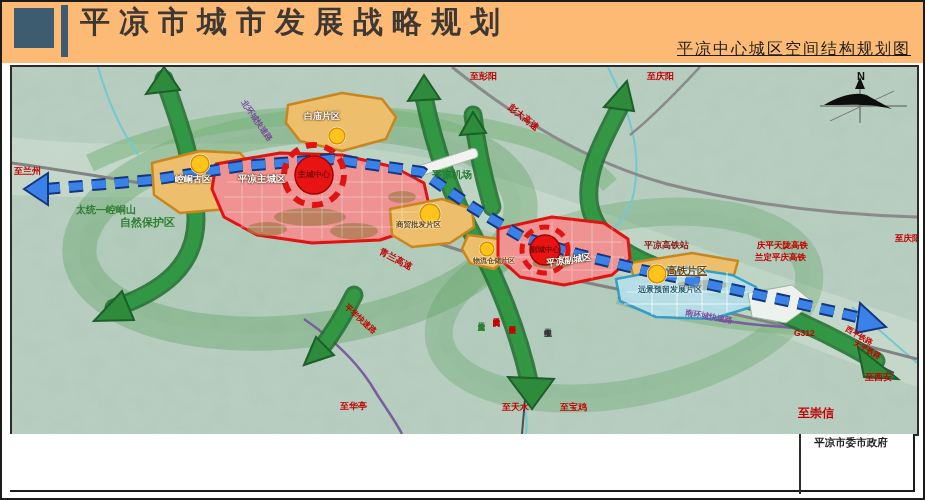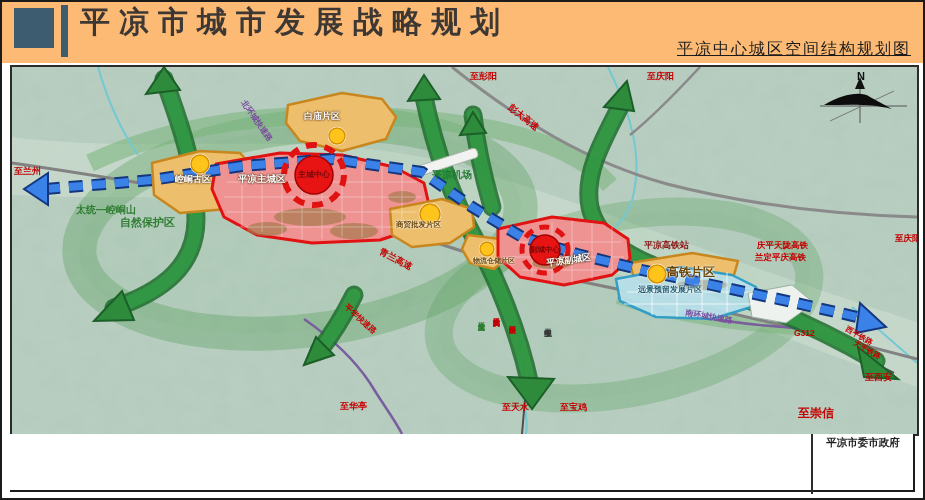--- a/index.html
+++ b/index.html
@@ -223,7 +223,7 @@
         <span class="maplbl halo-light" style="left: 461px; top: 190px; color: rgb(107, 69, 9); font-size: 7px;">物流仓储片区</span>
         <span class="maplbl halo-dark" style="left: 534px; top: 192px; color: rgb(255, 255, 255); font-size: 9px; transform: rotate(-8deg);">平凉副城区</span>
         <span class="maplbl" style="left: 518px; top: 179px; color: rgb(122, 8, 8); font-size: 7.5px;">副城中心</span>
-        <span class="maplbl halo-light" style="left: 655px; top: 199px; color: rgb(107, 69, 9); font-size: 12px;">高铁片区</span>
+        <span class="maplbl halo-light" style="left: 655px; top: 199px; color: rgb(107, 69, 9); font-size: 10px; text-decoration: underline;">高铁片区</span>
         <span class="maplbl halo-light" style="left: 626px; top: 219px; color: rgb(29, 90, 112); font-size: 8px;">远景预留发展片区</span>
       </div>
   </div>

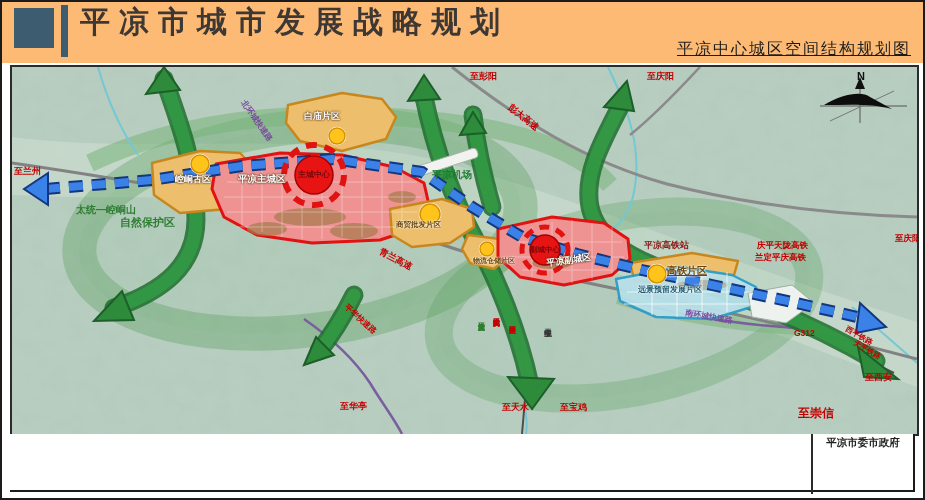--- a/index.html
+++ b/index.html
@@ -27,7 +27,7 @@
           border-bottom:2px solid #1b1b1b;border-right:2px solid #1b1b1b;box-sizing:border-box;}
   .slogan{position:absolute;left:78px;top:15px;font-size:21px;font-weight:bold;color:#0d0d0d;
           letter-spacing:2px;white-space:nowrap;}
-  .gov-box{position:absolute;right:0;top:0;width:102px;height:60px;border-left:2px solid #2b2b2b;box-sizing:border-box;}
+  .gov-box{position:absolute;right:12px;top:0;width:102px;height:60px;border-left:2px solid #2b2b2b;box-sizing:border-box;}
   .gov-title{height:18px;line-height:18px;text-align:center;font-size:10.5px;font-weight:bold;
              color:#1f1f1f;font-family:"Liberation Serif","DejaVu Serif",serif;}
   .page-no{height:38px;line-height:36px;background:#b2b5ac;text-align:center;font-size:26px;

